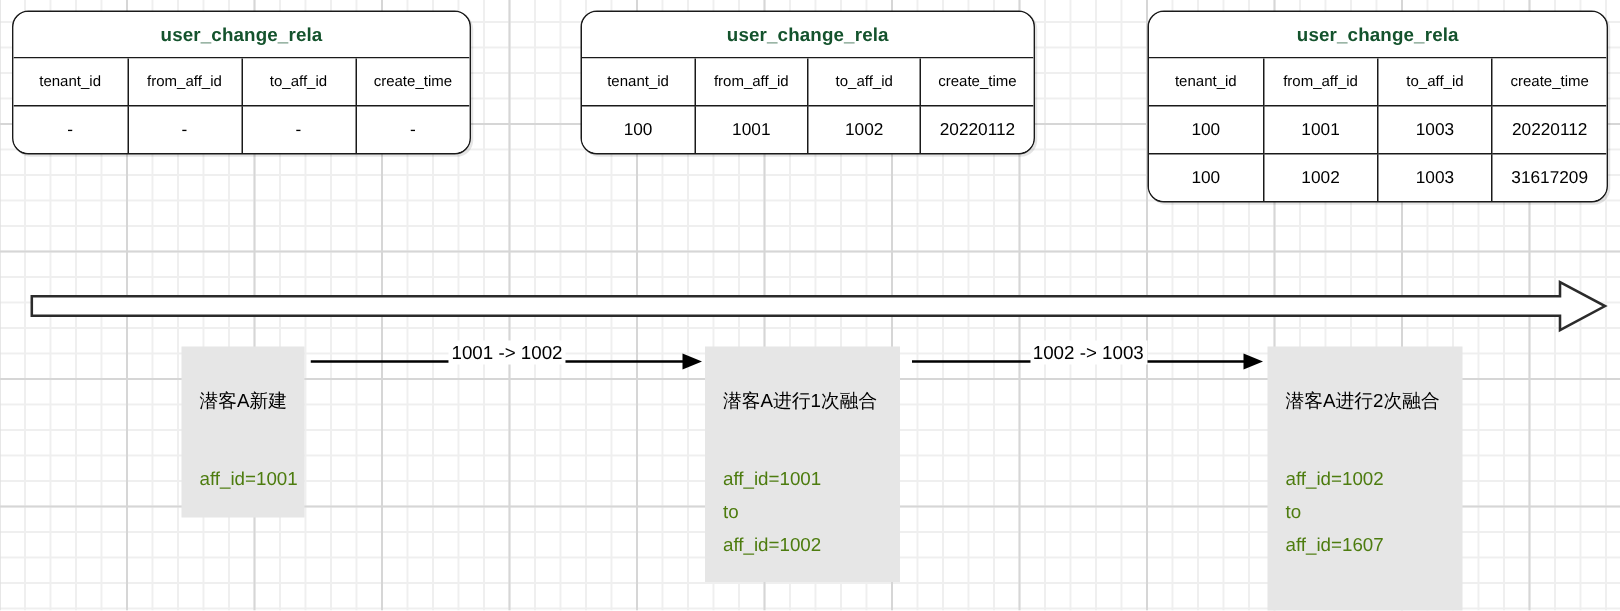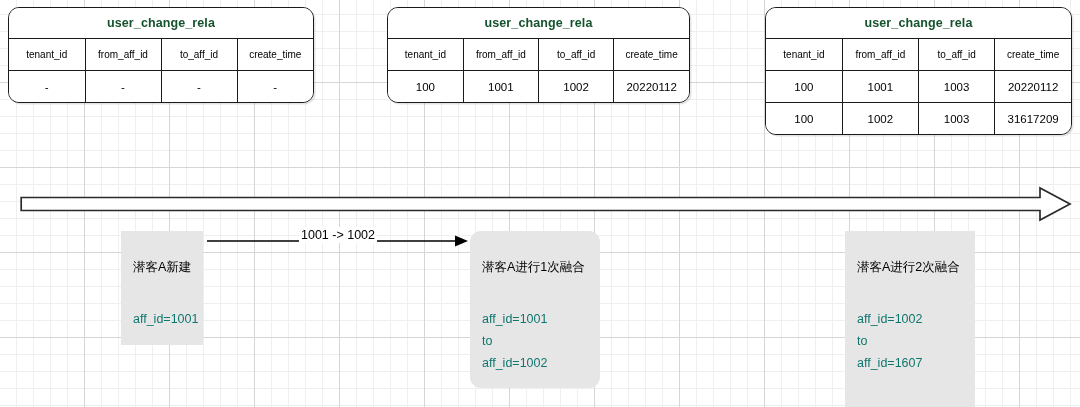--- a/index.html
+++ b/index.html
@@ -218,6 +218,13 @@
     <div class="stage-line">aff_id=1002</div>
   </div>
 
+  <div class="connector" style="left:608px; top:228px; width:235px;">
+    <svg width="235" height="26" viewBox="0 0 235 26" xmlns="http://www.w3.org/2000/svg">
+      <line x1="0" y1="13" x2="223" y2="13" stroke="#000000" stroke-width="1.6"></line>
+      <path d="M 234 13 L 221 7.6 L 221 18.4 Z" fill="#000000"></path>
+    </svg>
+    <span class="connector-label">1002 -&gt; 1003</span>
+  </div>
 
   <div class="stage-box" style="left:845px; top:231px; width:130px; height:200px;">
     <div class="stage-title">潜客A进行2次融合</div>

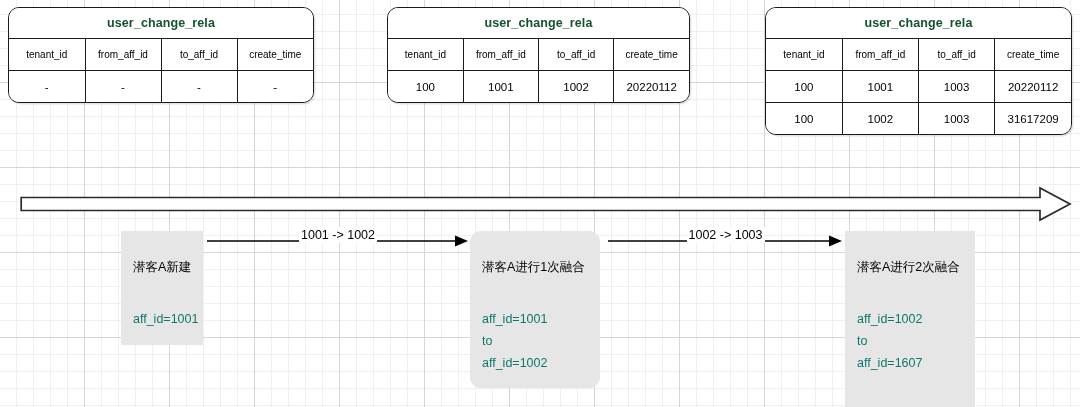--- a/index.html
+++ b/index.html
@@ -211,7 +211,7 @@
     <span class="connector-label">1001 -&gt; 1002</span>
   </div>
 
-  <div class="stage-box" style="left:470px; top:231px; width:130px; height:157px;border-radius:11px;">
+  <div class="stage-box" style="left:470px; top:231px; width:130px; height:157px;">
     <div class="stage-title">潜客A进行1次融合</div>
     <div class="stage-line">aff_id=1001</div>
     <div class="stage-line">to</div>

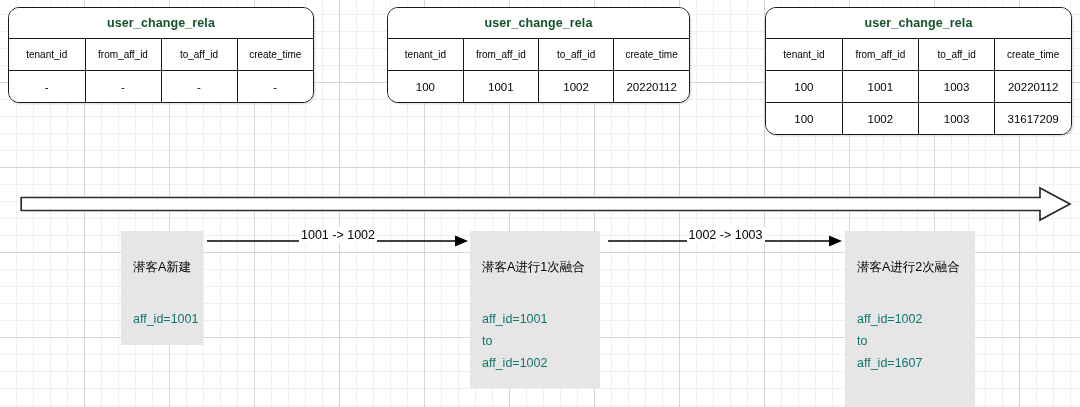--- a/index.html
+++ b/index.html
@@ -103,7 +103,7 @@
   }
   .stage-line {
     font-size: 12.5px;
-    color: #0f766e;
+    color: #4d7c0f;
     line-height: 22px;
     white-space: nowrap;
   }

